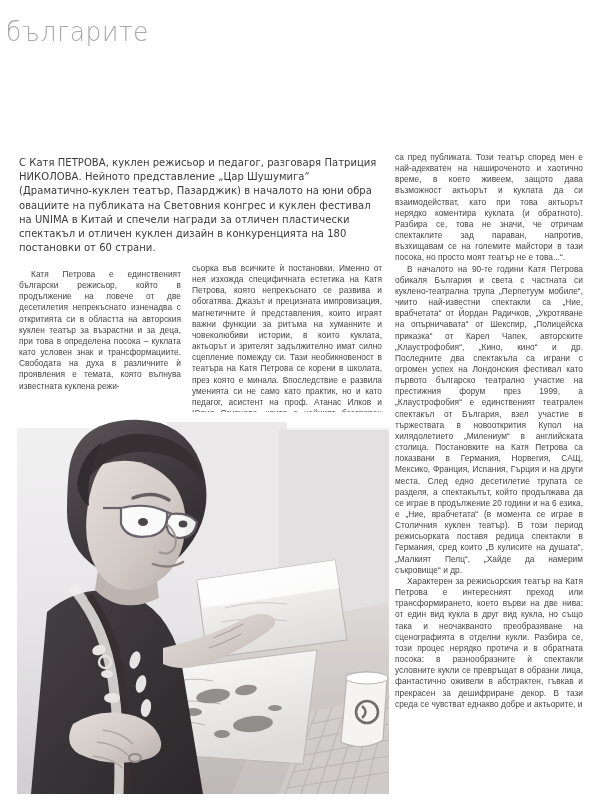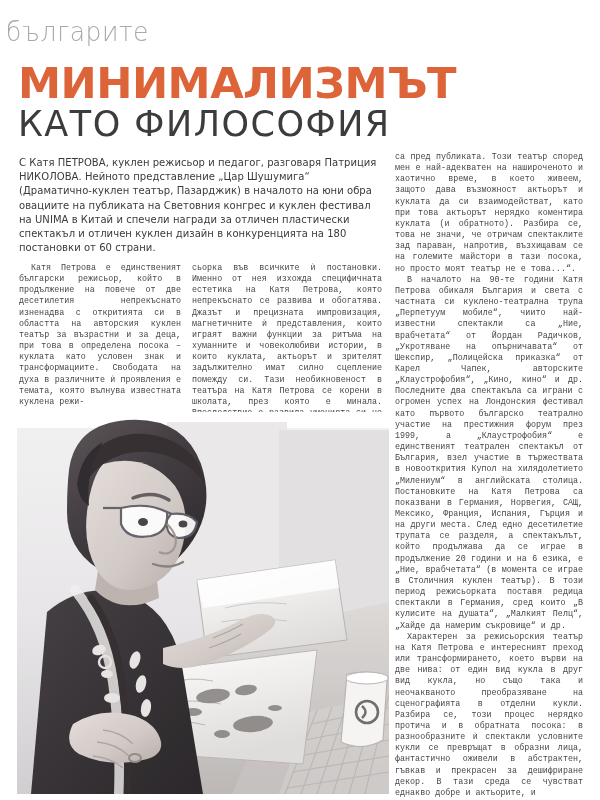--- a/index.html
+++ b/index.html
@@ -138,10 +138,6 @@
 
   <div class="kicker">българите</div>
 
-  <div class="headline">
-    <div class="headline-1">МИНИМАЛИЗМЪТ</div>
-    <div class="headline-2">КАТО ФИЛОСОФИЯ</div>
-  </div>
 
   <div class="lead">С Катя ПЕТРОВА, куклен режисьор и педагог, разговаря Патриция НИКОЛОВА. Нейното представление „Цар Шушумига“ (Драматично-куклен театър, Пазарджик) в началото на юни обра овациите на публиката на Световния конгрес и куклен фестивал на UNIMA в Китай и спечели награди за отличен пластически спектакъл и отличен куклен дизайн в конкуренцията на 180 постановки от 60 страни.</div>
 

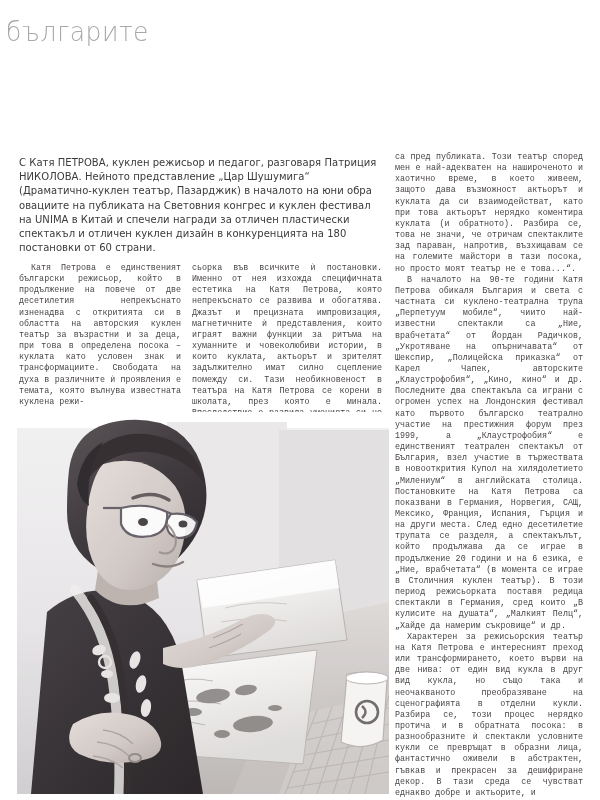--- a/index.html
+++ b/index.html
@@ -87,7 +87,7 @@
   
   .col {
     position: absolute;
-    font-family: Liberation Mono, monospace;
+    font-family: Liberation Sans, sans-serif;
     font-size: 8.35px;
     line-height: 11.15px;
     text-align: justify;

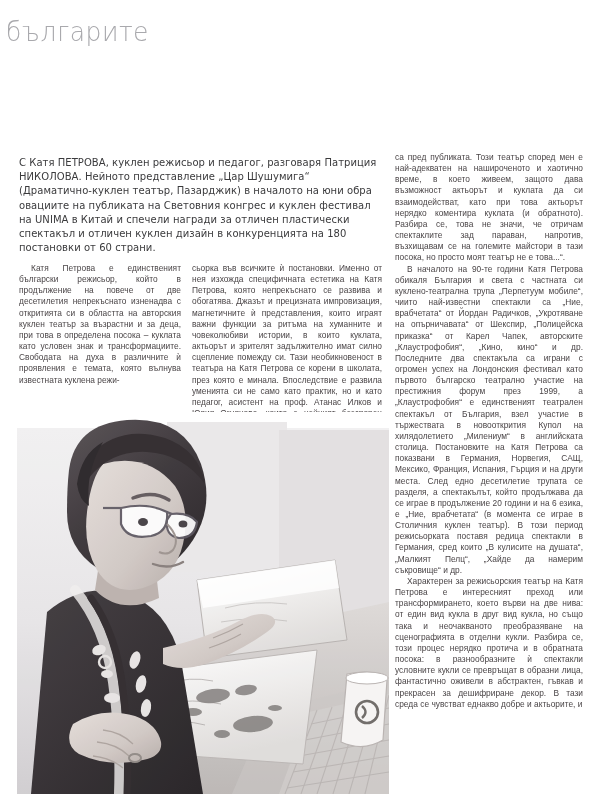--- a/index.html
+++ b/index.html
@@ -100,7 +100,7 @@
   }
   .col p.cont { text-indent: 0; }
 
-  #col-1 { left: 19px;  top: 243px; width: 162px; }
+  #col-1 { left: 19px;  top: 249px; width: 162px; }
   #col-2 { left: 192px; top: 243px; width: 190px; }
   #col-3 { left: 395px; top: 132px; width: 188px; }
 

